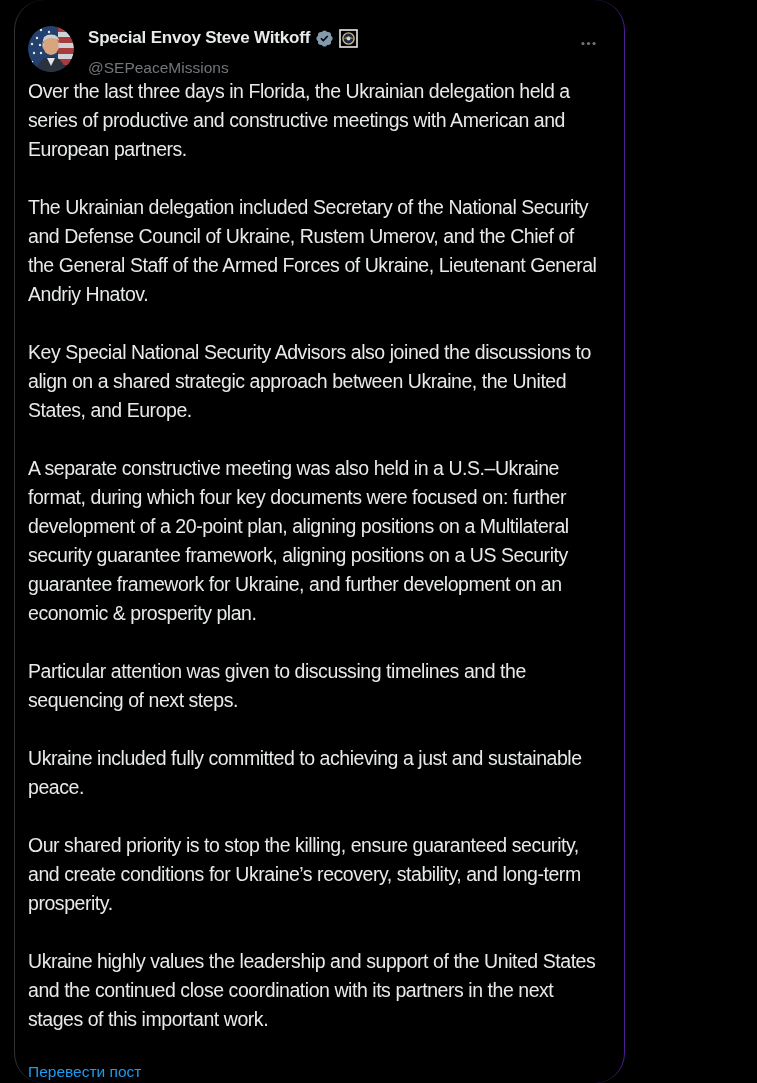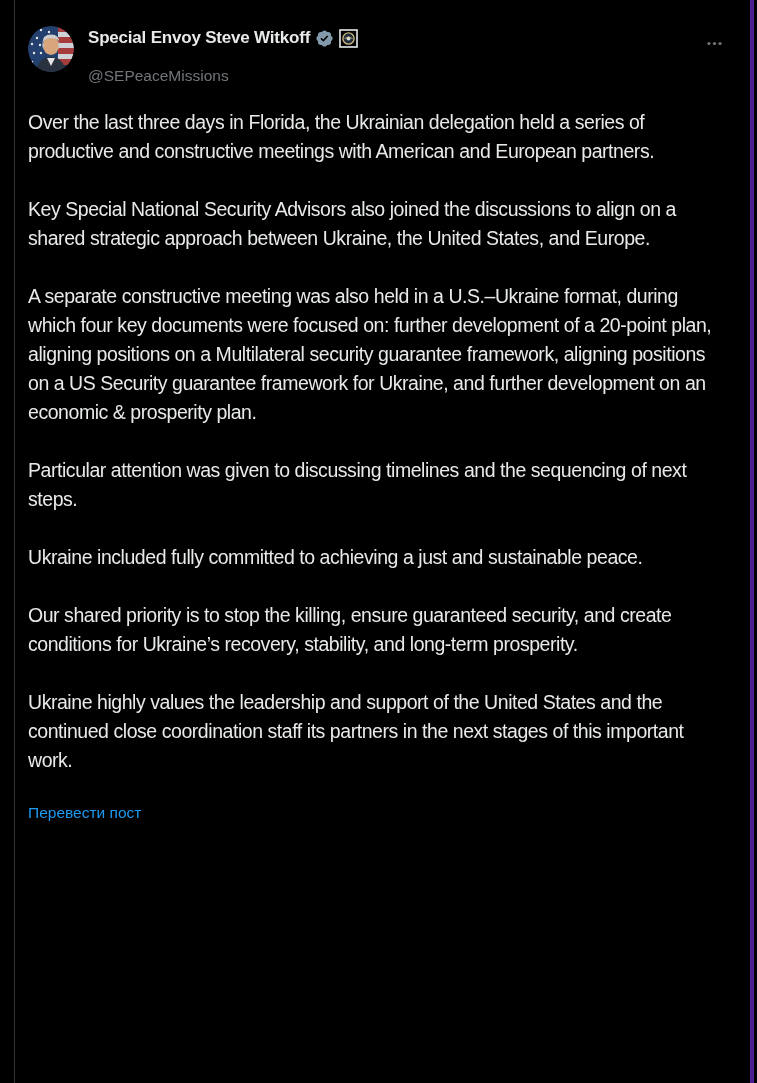--- a/index.html
+++ b/index.html
@@ -11,12 +11,13 @@
   }
   .column {
     margin-left: 14px;
-    width: 740px;
+    width: 611px;
     height: 1083px;
     border-left: 1px solid #2f3336;
-    border-right: 4px solid #4c1d95;
+    border-right: 1px solid #4c1d95;
     background: #000000;
     overflow: hidden;
+    border-radius: 30px;
   }
   .tweet {
     padding: 26px 24px 0 13px;

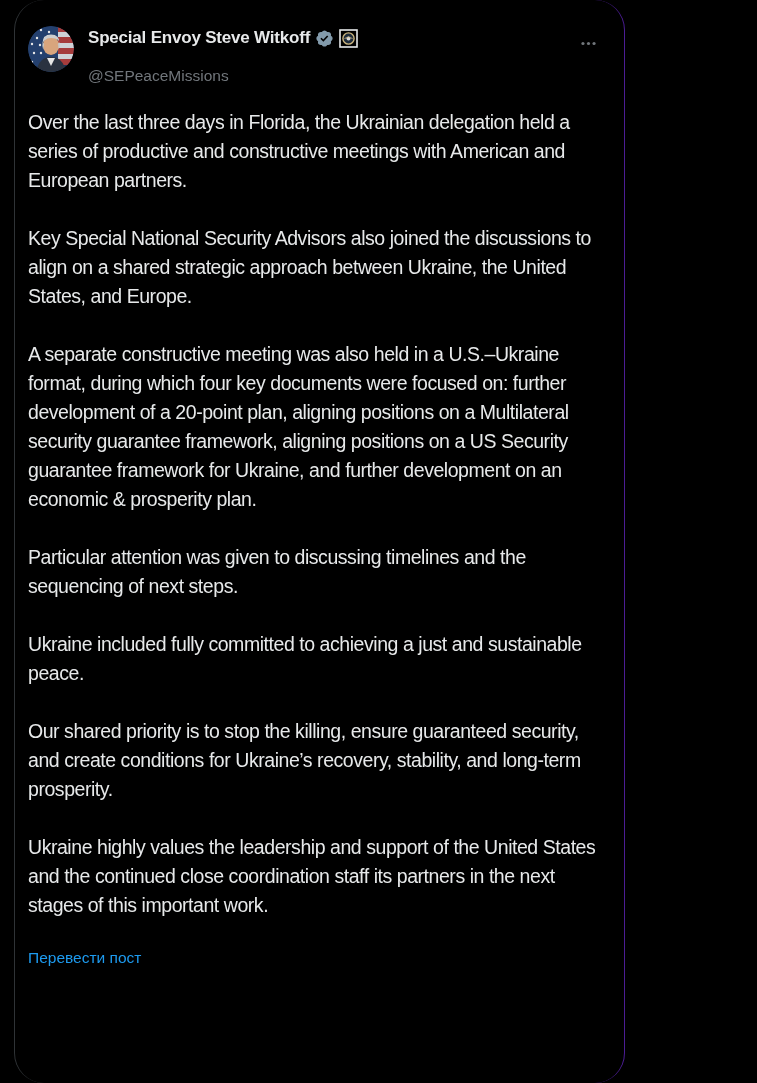--- a/index.html
+++ b/index.html
@@ -56,7 +56,7 @@
   .handle {
     color: #71767b;
     font-size: 15.5px;
-    margin-top: 19px;
+    margin-top: 11px;
     cursor: pointer;
   }
   .more-btn {

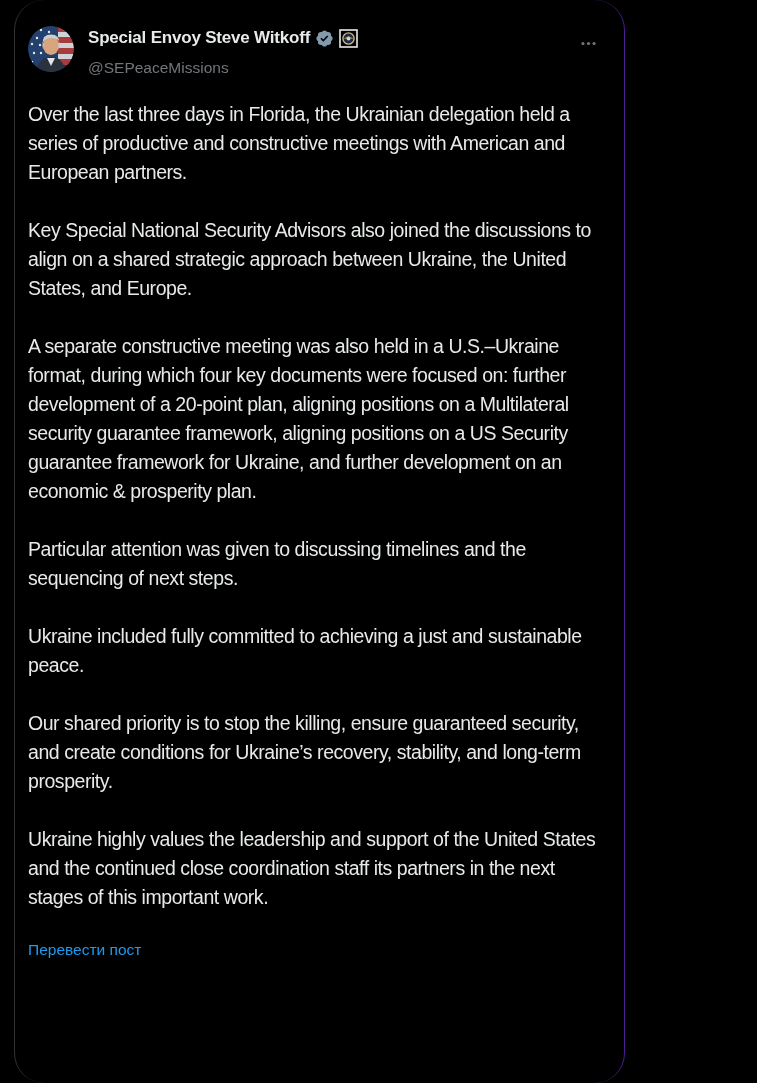--- a/index.html
+++ b/index.html
@@ -68,7 +68,6 @@
     padding: 2px;
   }
   .post-body {
-    margin-top: 23px;
   }
   .post-body p.post-paragraph {
     color: #e7e9ea;

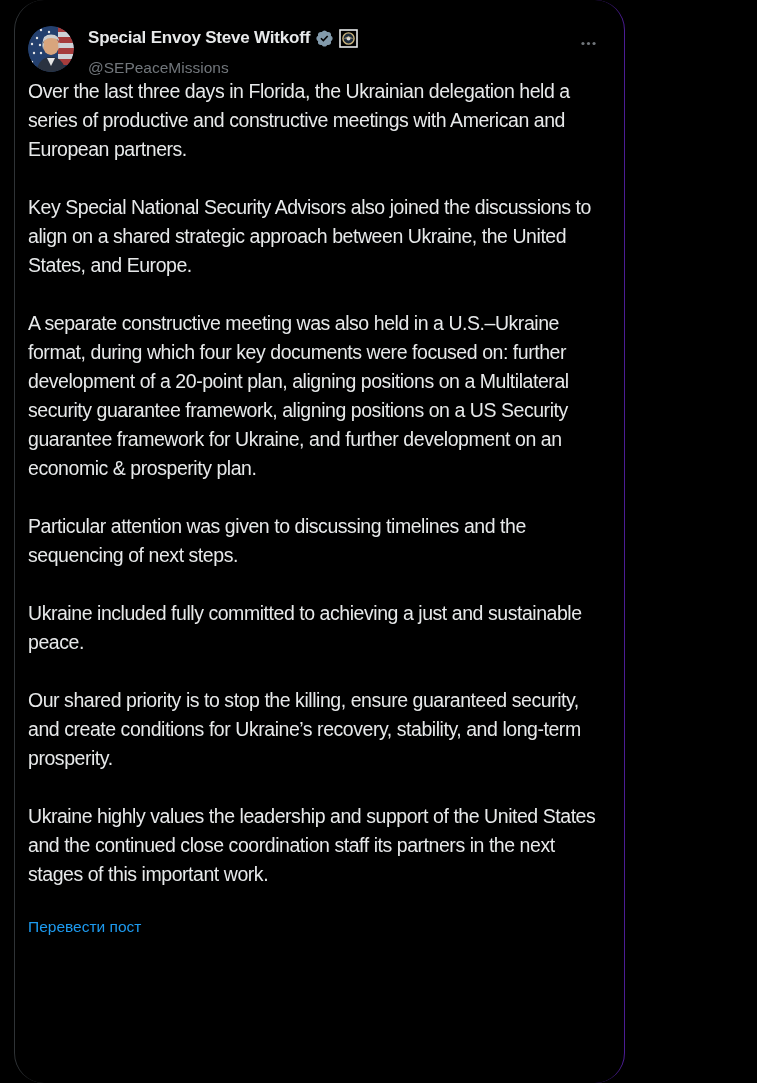--- a/index.html
+++ b/index.html
@@ -163,6 +163,7 @@
 
     <div class="post-body">
         <p class="post-paragraph">Over the last three days in Florida, the Ukrainian delegation held a series of productive and constructive meetings with American and European partners.</p>
+        <p class="post-paragraph">The Ukrainian delegation included Secretary of the National Security and Defense Council of Ukraine, Rustem Umerov, and the Chief of the General Staff of the Armed Forces of Ukraine, Lieutenant General Andriy Hnatov.</p>
         <p class="post-paragraph">Key Special National Security Advisors also joined the discussions to align on a shared strategic approach between Ukraine, the United States, and Europe.</p>
         <p class="post-paragraph">A separate constructive meeting was also held in a U.S.–Ukraine format, during which four key documents were focused on: further development of a 20-point plan, aligning positions on a Multilateral security guarantee framework, aligning positions on a US Security guarantee framework for Ukraine, and further development on an economic &amp; prosperity plan.</p>
         <p class="post-paragraph">Particular attention was given to discussing timelines and the sequencing of next steps.</p>

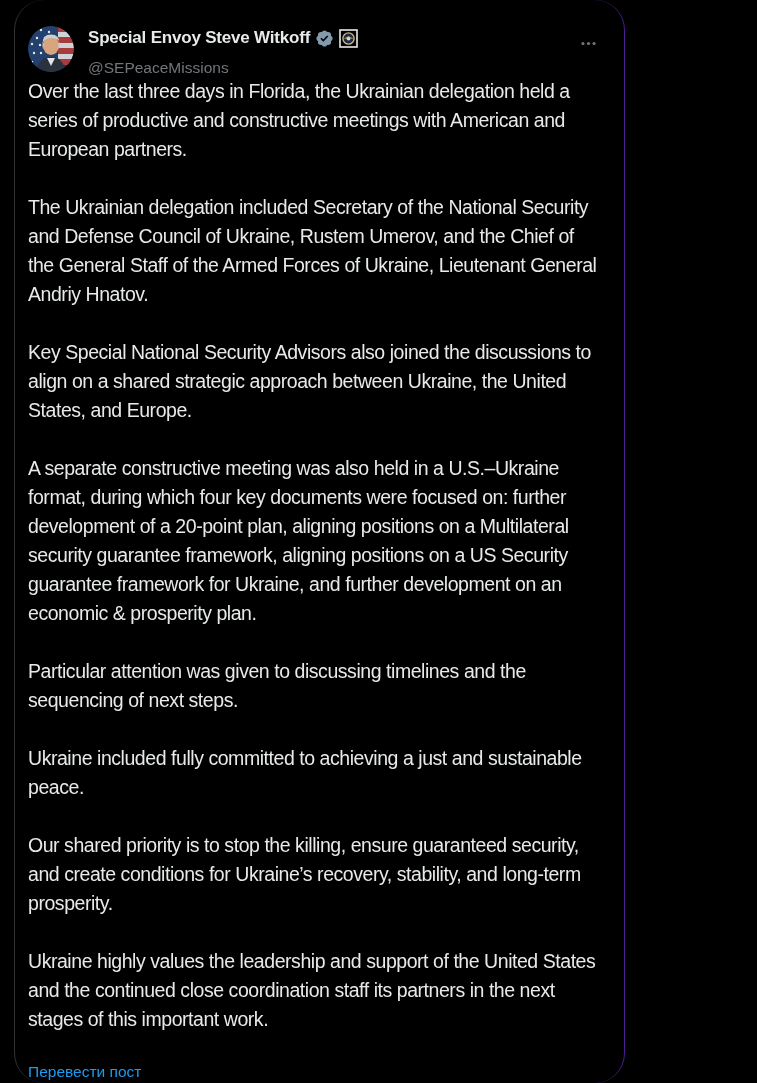--- a/index.html
+++ b/index.html
@@ -169,7 +169,7 @@
         <p class="post-paragraph">Particular attention was given to discussing timelines and the sequencing of next steps.</p>
         <p class="post-paragraph">Ukraine included fully committed to achieving a just and sustainable peace.</p>
         <p class="post-paragraph">Our shared priority is to stop the killing, ensure guaranteed security, and create conditions for Ukraine’s recovery, stability, and long-term prosperity.</p>
-        <p class="post-paragraph">Ukraine highly values the leadership and support of the United States and the continued close coordination staff its partners in the next stages of this important work.</p>
+        <p class="post-paragraph">Ukraine highly values the leadership and support of the United States and the continued close coordination with its partners in the next stages of this important work.</p>
       </div>
 
     <a class="translate-link" href="#">Перевести пост</a>

